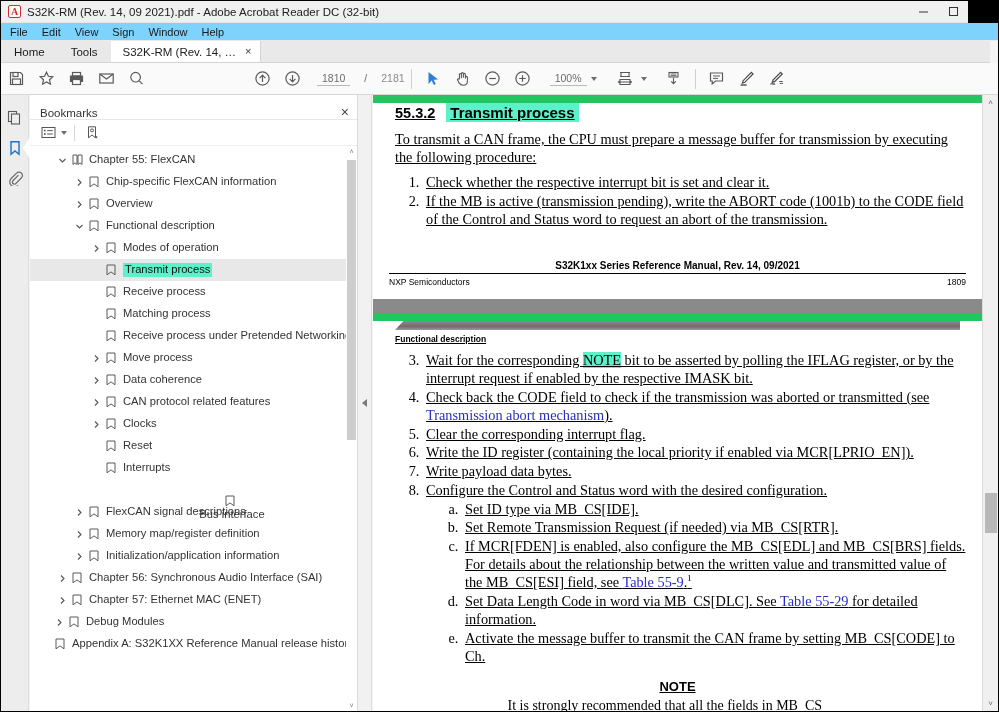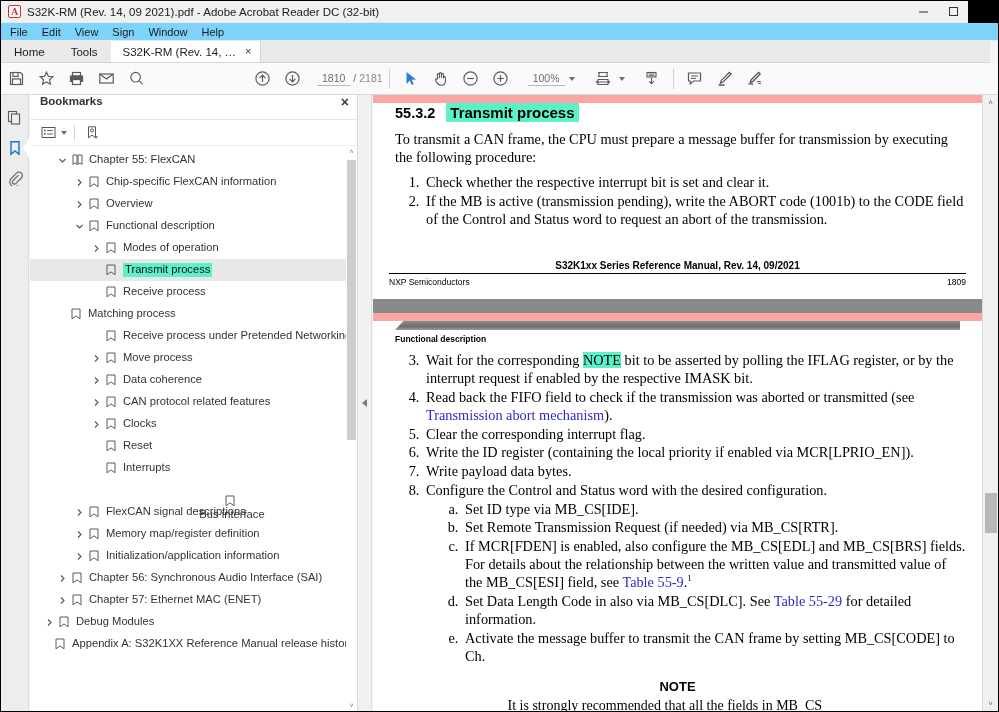--- a/index.html
+++ b/index.html
@@ -97,7 +97,7 @@
     width: 1px; height: 20px; background: #cfcfcf; margin: 0 6px;
   }
   .page-box {
-    display: flex; align-items: baseline; gap: 3px;
+    display: flex; align-items: baseline; gap: 14px;
     font-size: 10.5px; color: #6d6d6d; margin-left: 10px;
   }
   .page-num {

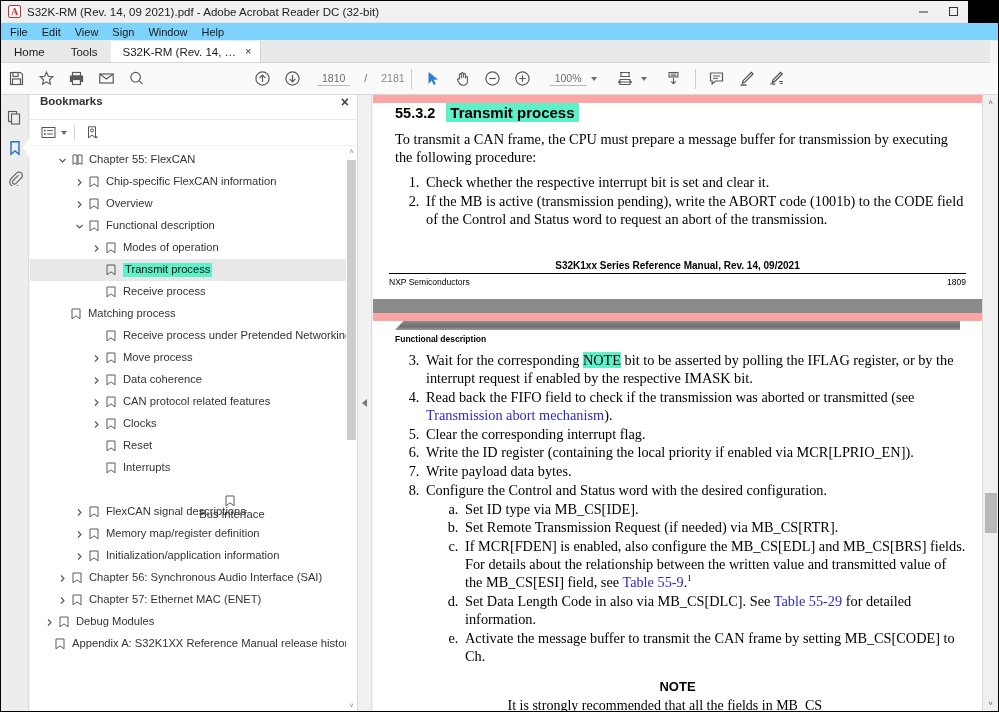--- a/index.html
+++ b/index.html
@@ -149,10 +149,9 @@
     display: flex; flex-direction: column;
   }
   .bm-header {
-    height: 25px; display: flex; align-items: flex-start;
+    height: 25px; display: flex; align-items: flex-end;
     padding: 0 8px 0 10px;
     border-bottom: 1px solid #e7e7e7;
-    font-weight: bold;
   }
   .bm-title { font-size: 11.5px; color: #333; }
   .bm-close { margin-left: auto; font-size: 14px; color: #444; line-height: 1; }

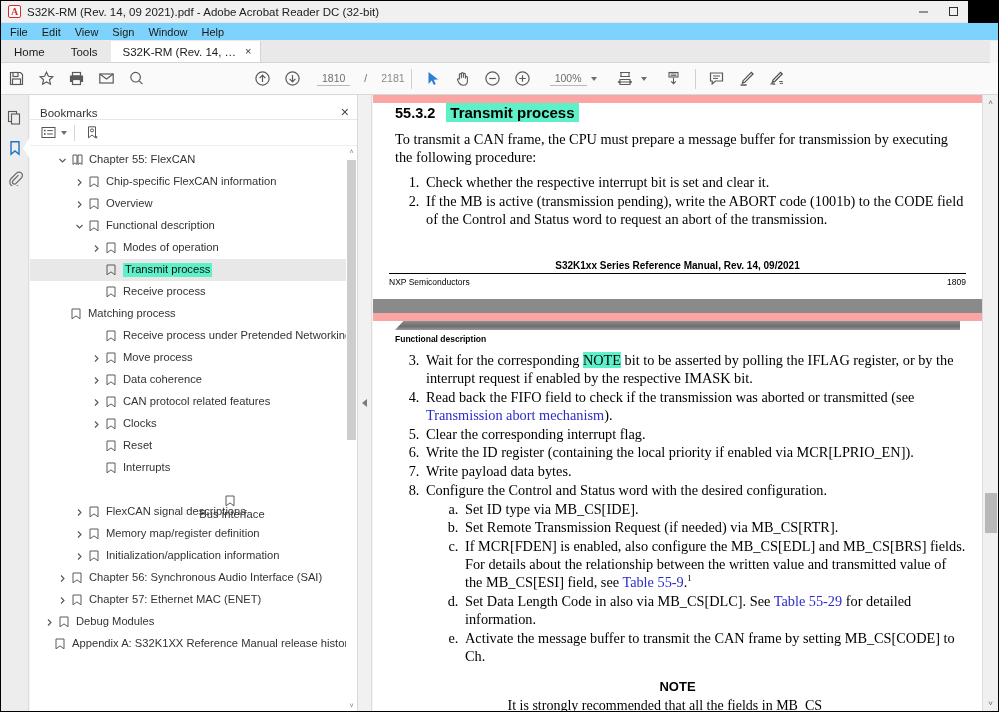--- a/index.html
+++ b/index.html
@@ -238,8 +238,9 @@
   }
   .pages {
     position: absolute; top: 0; left: 0; right: 16px; bottom: 0;
-    background: #fca5a5;
+    background: #22c55e;
     overflow: hidden;
+    text-decoration: underline;
   }
   .page {
     background: #fff;

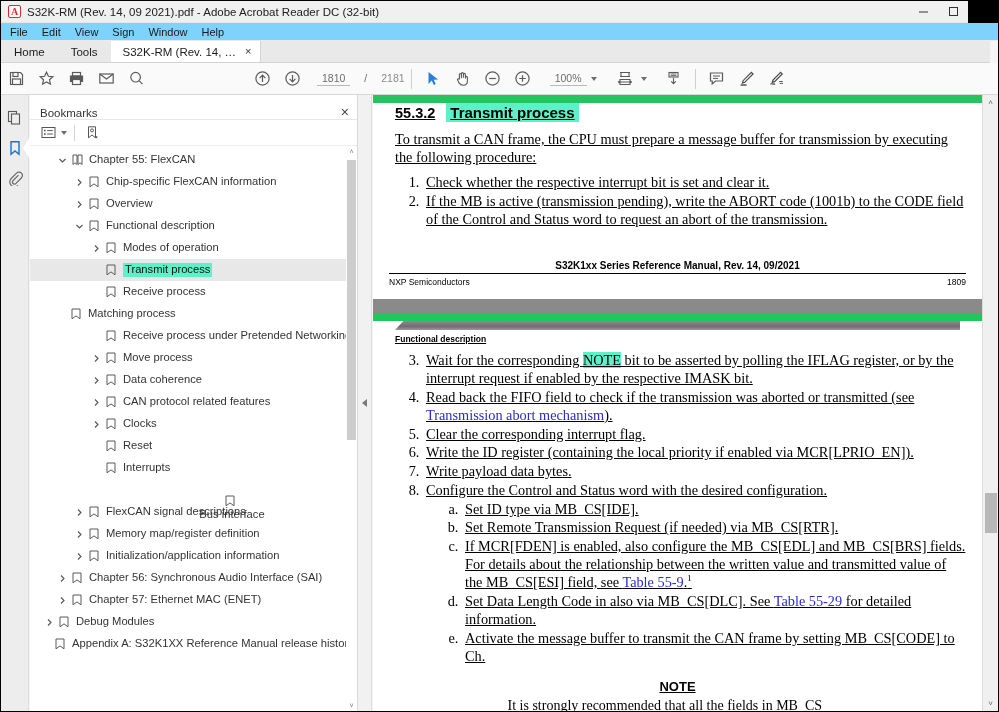--- a/index.html
+++ b/index.html
@@ -621,7 +621,7 @@
             </span>
             <span class="bm-label">Receive process</span>
           </div>
-          <div class="bm-row" style="padding-left: 24px;">
+          <div class="bm-row" style="padding-left: 59px;">
             <span class="twisty"></span>
             <span class="bm-icon">
               <svg width="10" height="12" viewBox="0 0 10 12" fill="none" stroke="#5a5a5a" stroke-width="1">

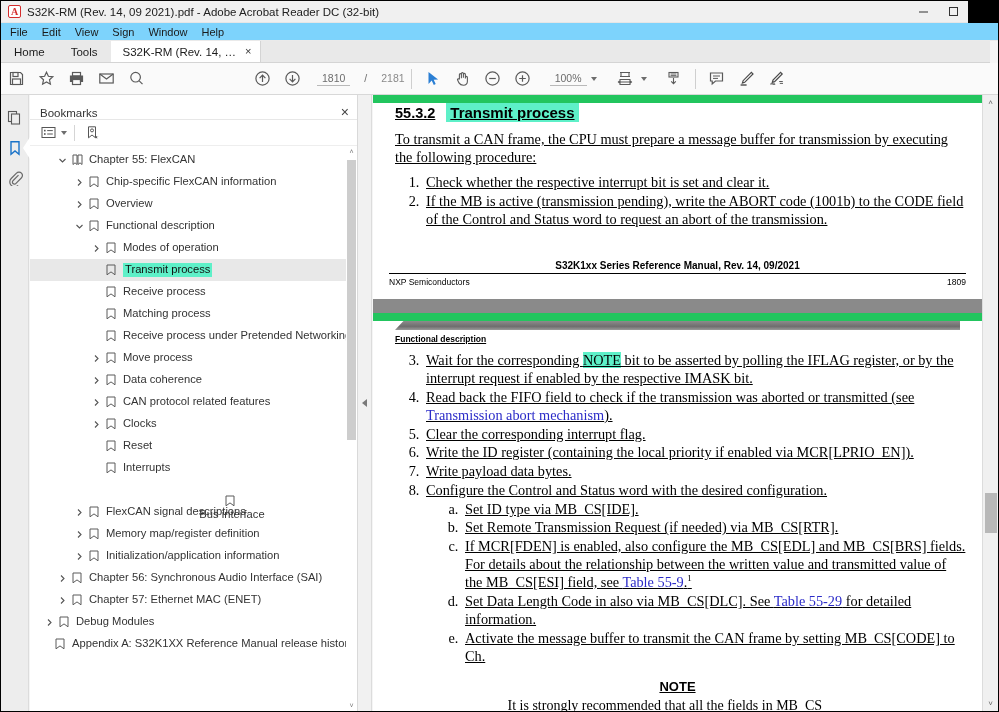--- a/index.html
+++ b/index.html
@@ -853,7 +853,7 @@
             <span>Wait for the corresponding </span><span class="pdf-hl">NOTE</span><span> bit to be asserted by polling the IFLAG register, or by the interrupt request if enabled by the respective IMASK bit.</span>
           </li>
           <li>
-            <span>Read back the FIFO field to check if the transmission was aborted or transmitted (see </span><span class="pdf-link">Transmission abort mechanism</span><span>).</span>
+            <span>Check back the CODE field to check if the transmission was aborted or transmitted (see </span><span class="pdf-link">Transmission abort mechanism</span><span>).</span>
           </li>
           <li>Clear the corresponding interrupt flag.</li>
           <li>Write the ID register (containing the local priority if enabled via MCR[LPRIO_EN]).</li>

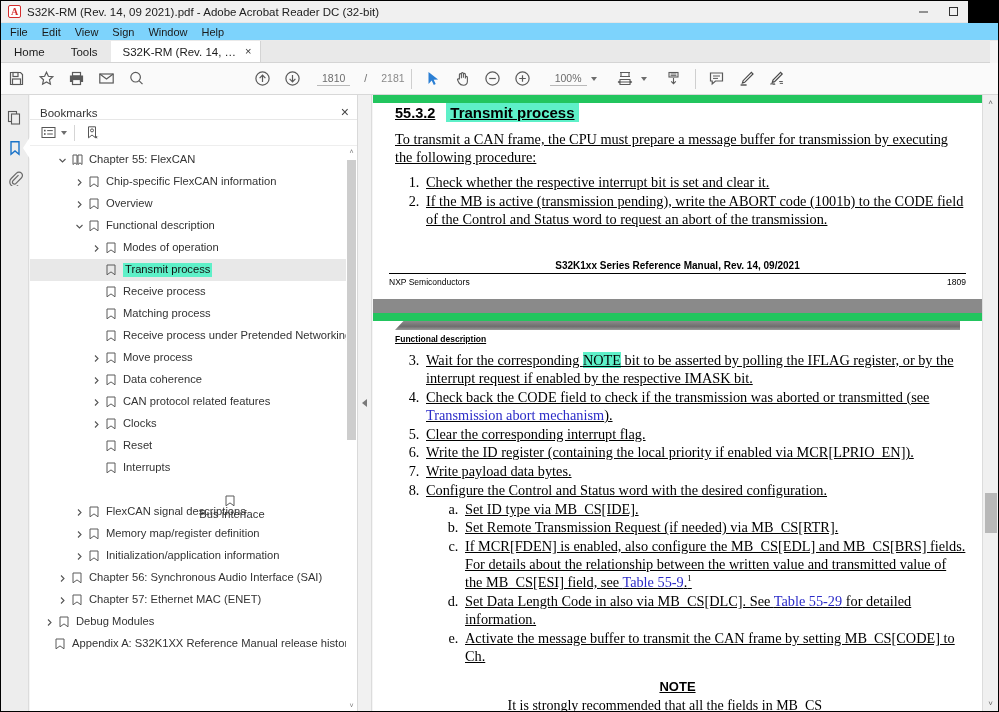--- a/index.html
+++ b/index.html
@@ -867,7 +867,7 @@
                 <span>If MCR[FDEN] is enabled, also configure the MB_CS[EDL] and MB_CS[BRS] fields. For details about the relationship between the written value and transmitted value of the MB_CS[ESI] field, see </span><span class="pdf-link">Table 55-9</span><span>.</span><span class="sup">1</span>
               </li>
               <li>
-                <span>Set Data Length Code in also via MB_CS[DLC]. See </span><span class="pdf-link">Table 55-29</span><span> for detailed information.</span>
+                <span>Set Data Length Code in word via MB_CS[DLC]. See </span><span class="pdf-link">Table 55-29</span><span> for detailed information.</span>
               </li>
               <li>Activate the message buffer to transmit the CAN frame by setting MB_CS[CODE] to Ch.</li>
             </ol>

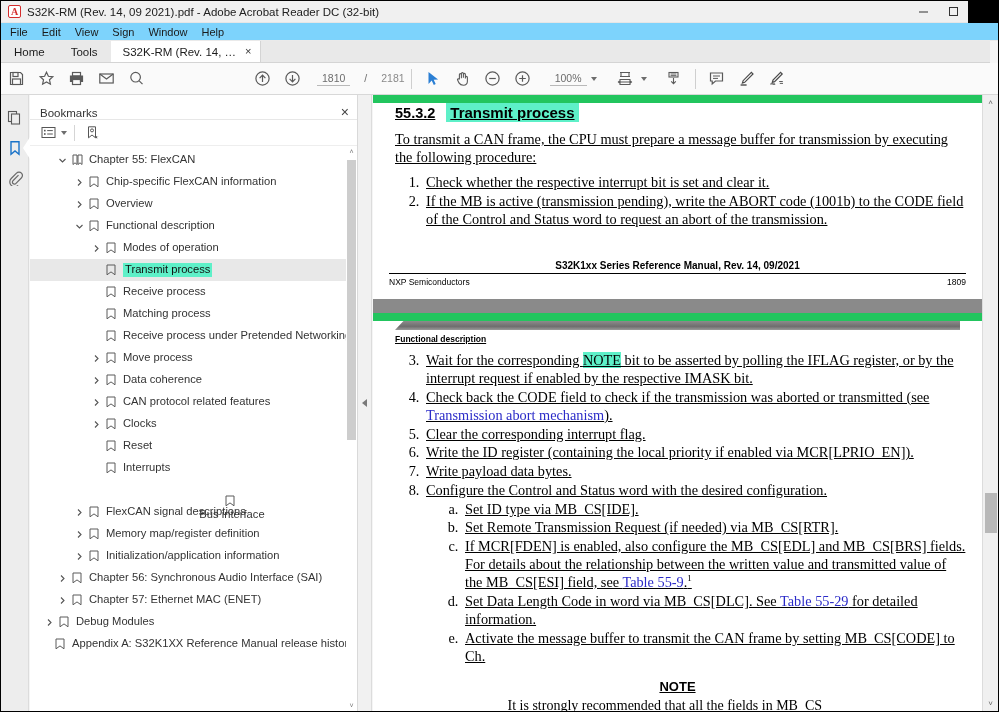--- a/index.html
+++ b/index.html
@@ -783,7 +783,7 @@
             </span>
             <span class="bm-label">Chapter 57: Ethernet MAC (ENET)</span>
           </div>
-          <div class="bm-row" style="padding-left: 12px;">
+          <div class="bm-row" style="padding-left: 22px;">
             <span class="twisty">
               <svg width="9" height="9" viewBox="0 0 9 9" fill="none" stroke="#555" stroke-width="1.1">
                 <path d="M3 1.5l3 3-3 3"></path>

